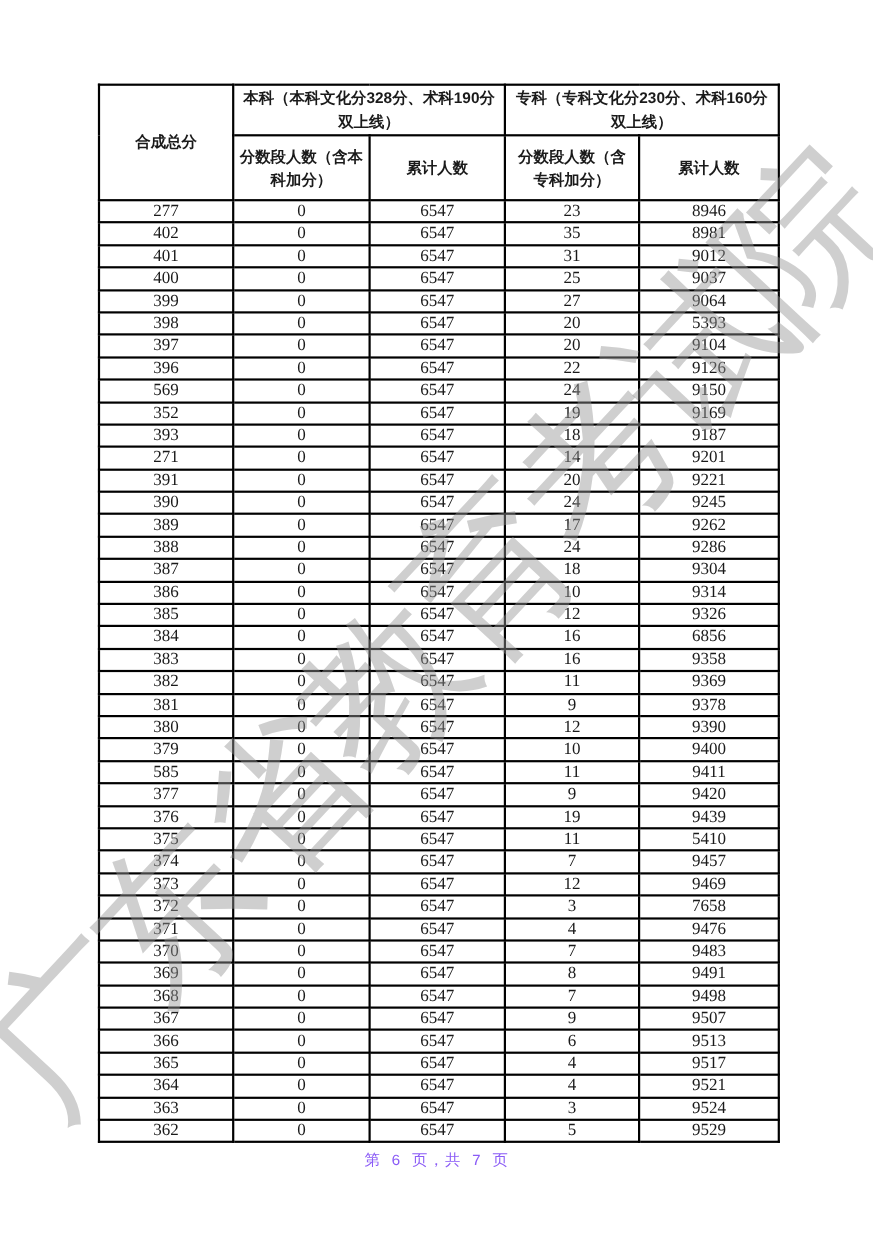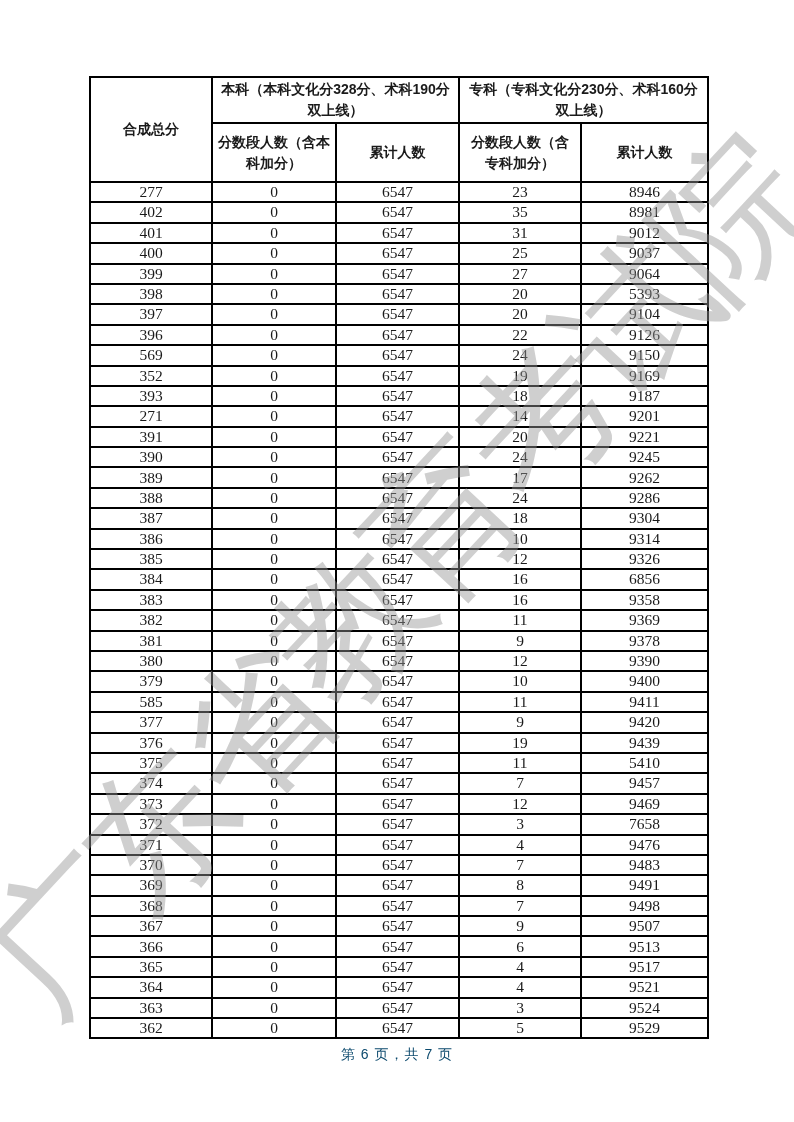--- a/index.html
+++ b/index.html
@@ -65,9 +65,9 @@
     left: 0; top: 1046px;
     width: 100%;
     text-align: center;
-    font-family: Liberation Sans, sans-serif;
+    font-family: Liberation Mono, monospace;
     font-size: 14px;
-    color: #0c4a6e;
+    color: #8b5cf6;
     letter-spacing: 1px;
   }
 </style>

